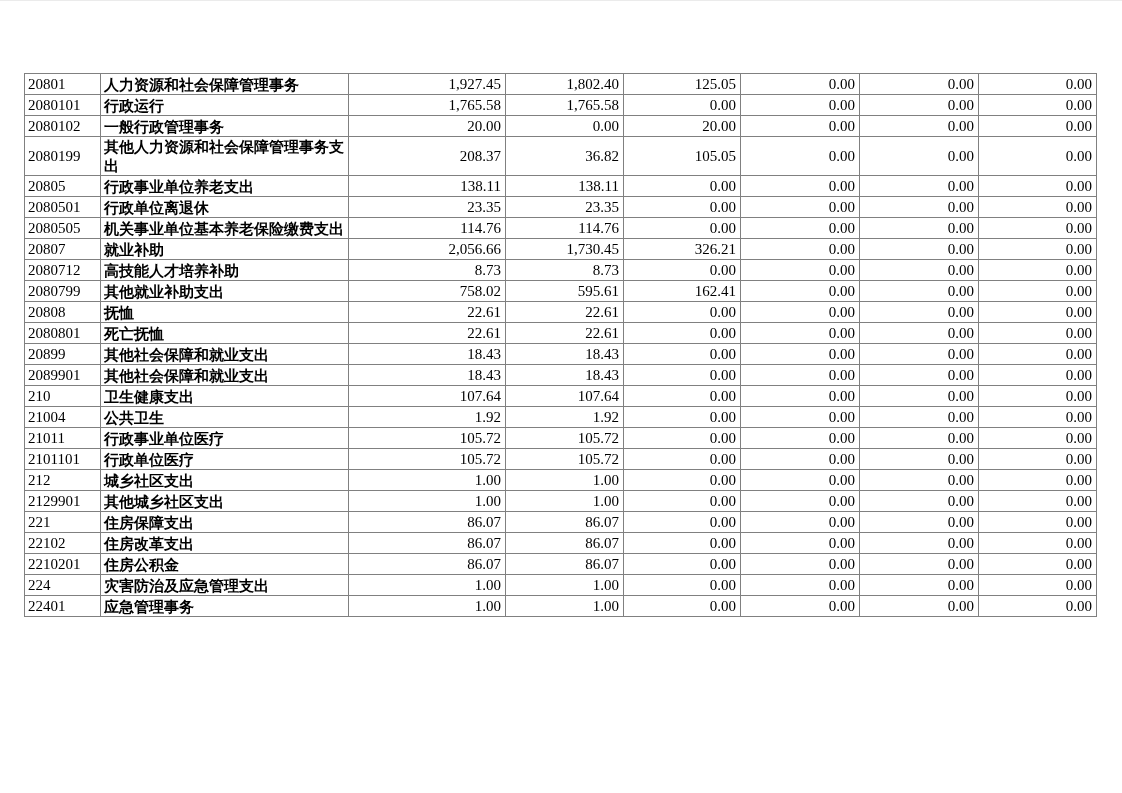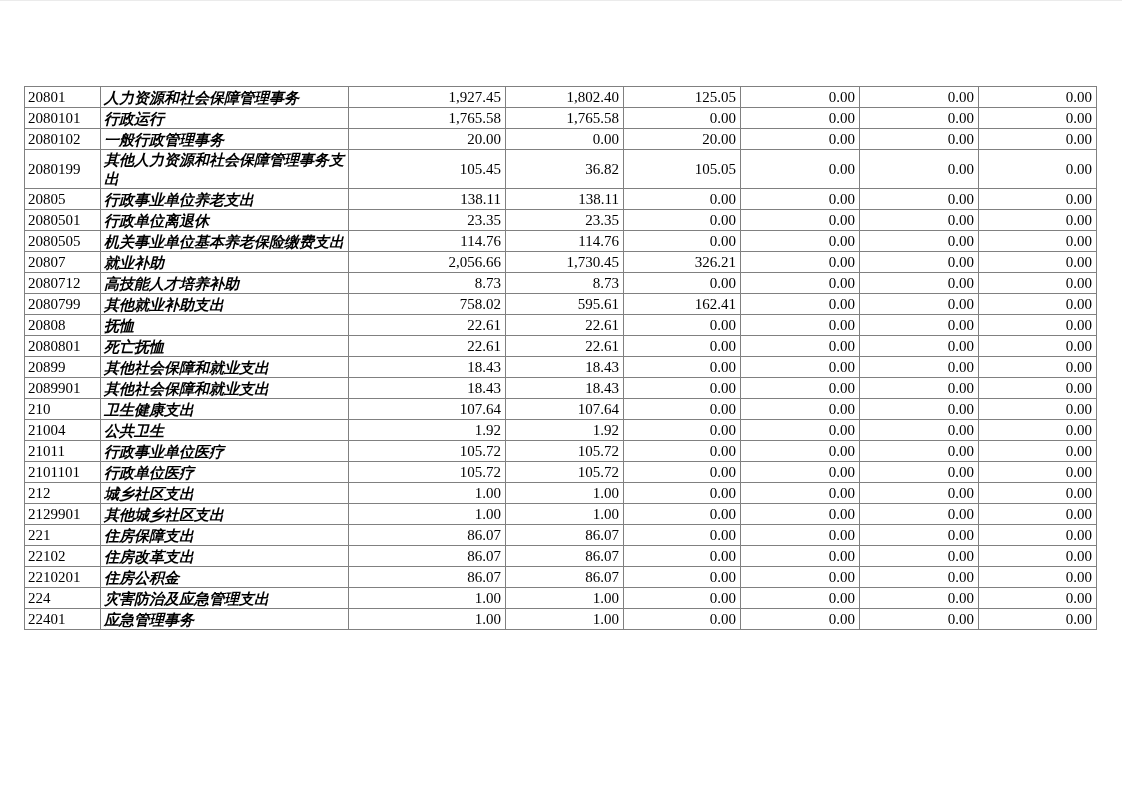--- a/index.html
+++ b/index.html
@@ -16,7 +16,7 @@
     background: #ebebeb;
   }
   table.budget {
-    position: absolute; left: 24px; top: 86px;
+    position: absolute; left: 24px; top: 73px;
     width: 1072px;
     border-collapse: collapse;
     table-layout: fixed;

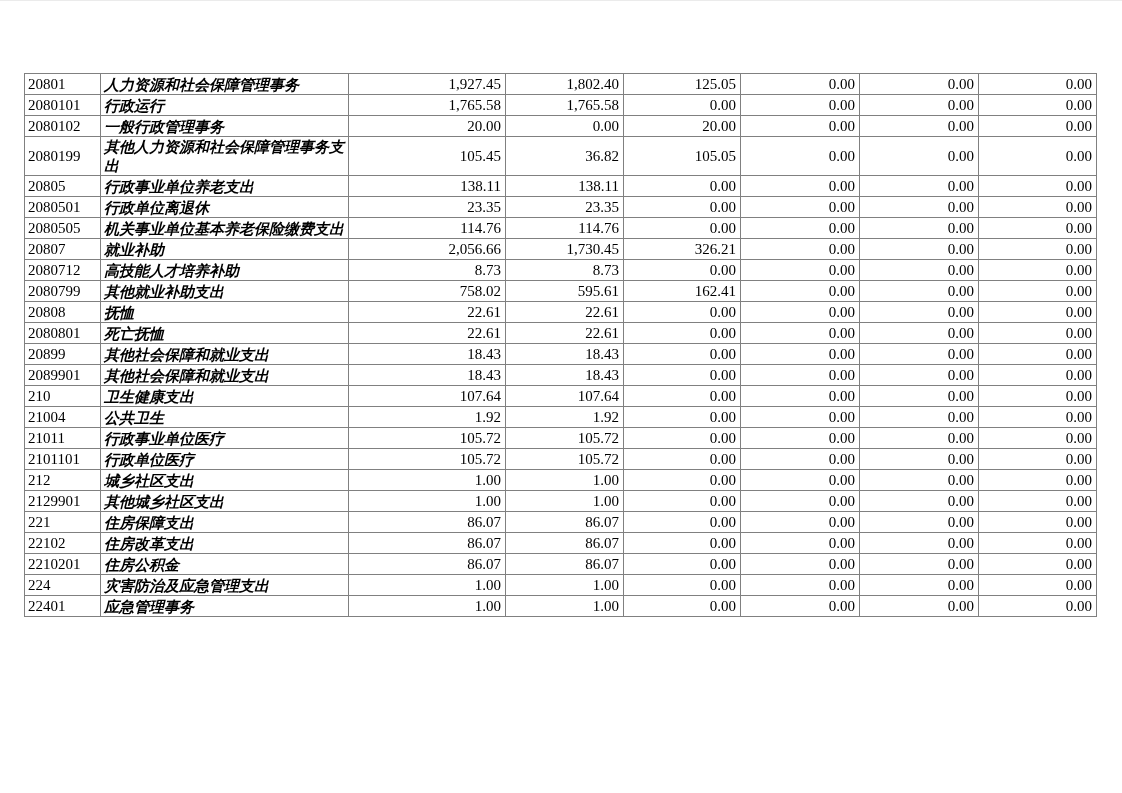--- a/index.html
+++ b/index.html
@@ -42,7 +42,6 @@
     font-weight: bold;
     word-break: break-all;
     font-family: "Liberation Sans", "DejaVu Sans", sans-serif;
-    font-style: italic;
   }
   td.num {
     text-align: right;

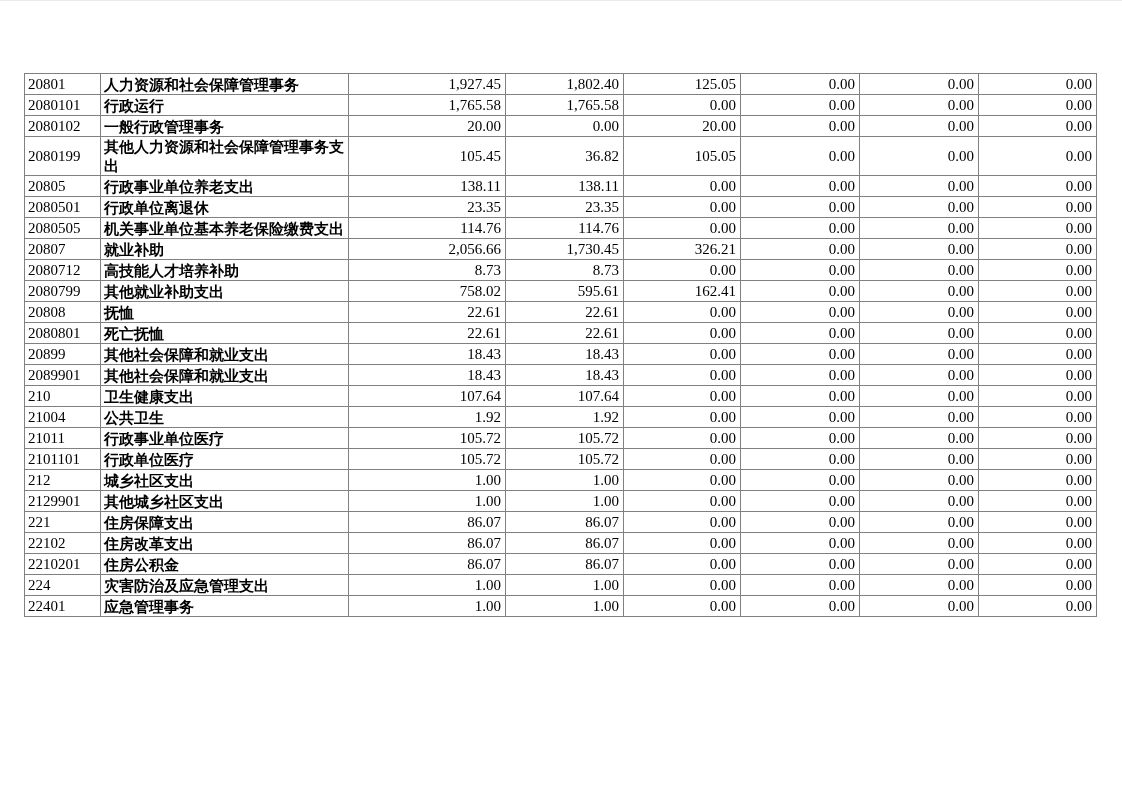--- a/index.html
+++ b/index.html
@@ -99,7 +99,7 @@
         <tr>
           <td class="code">2080199</td>
           <td class="name">其他人力资源和社会保障管理事务支出</td>
-          <td class="num">105.45</td>
+          <td class="num">208.37</td>
           <td class="num">36.82</td>
           <td class="num">105.05</td>
           <td class="num">0.00</td>

